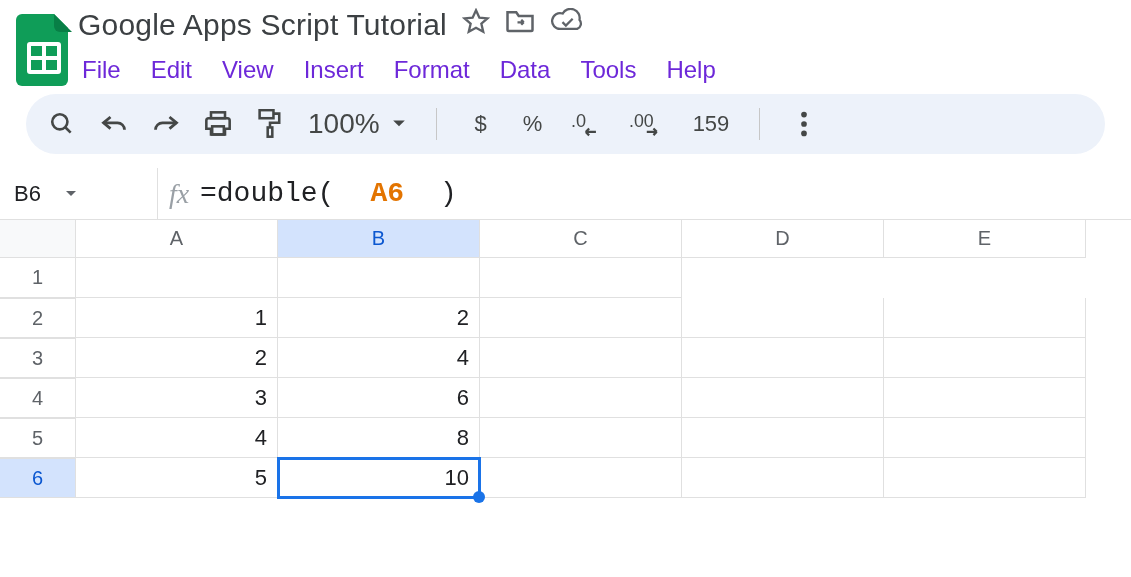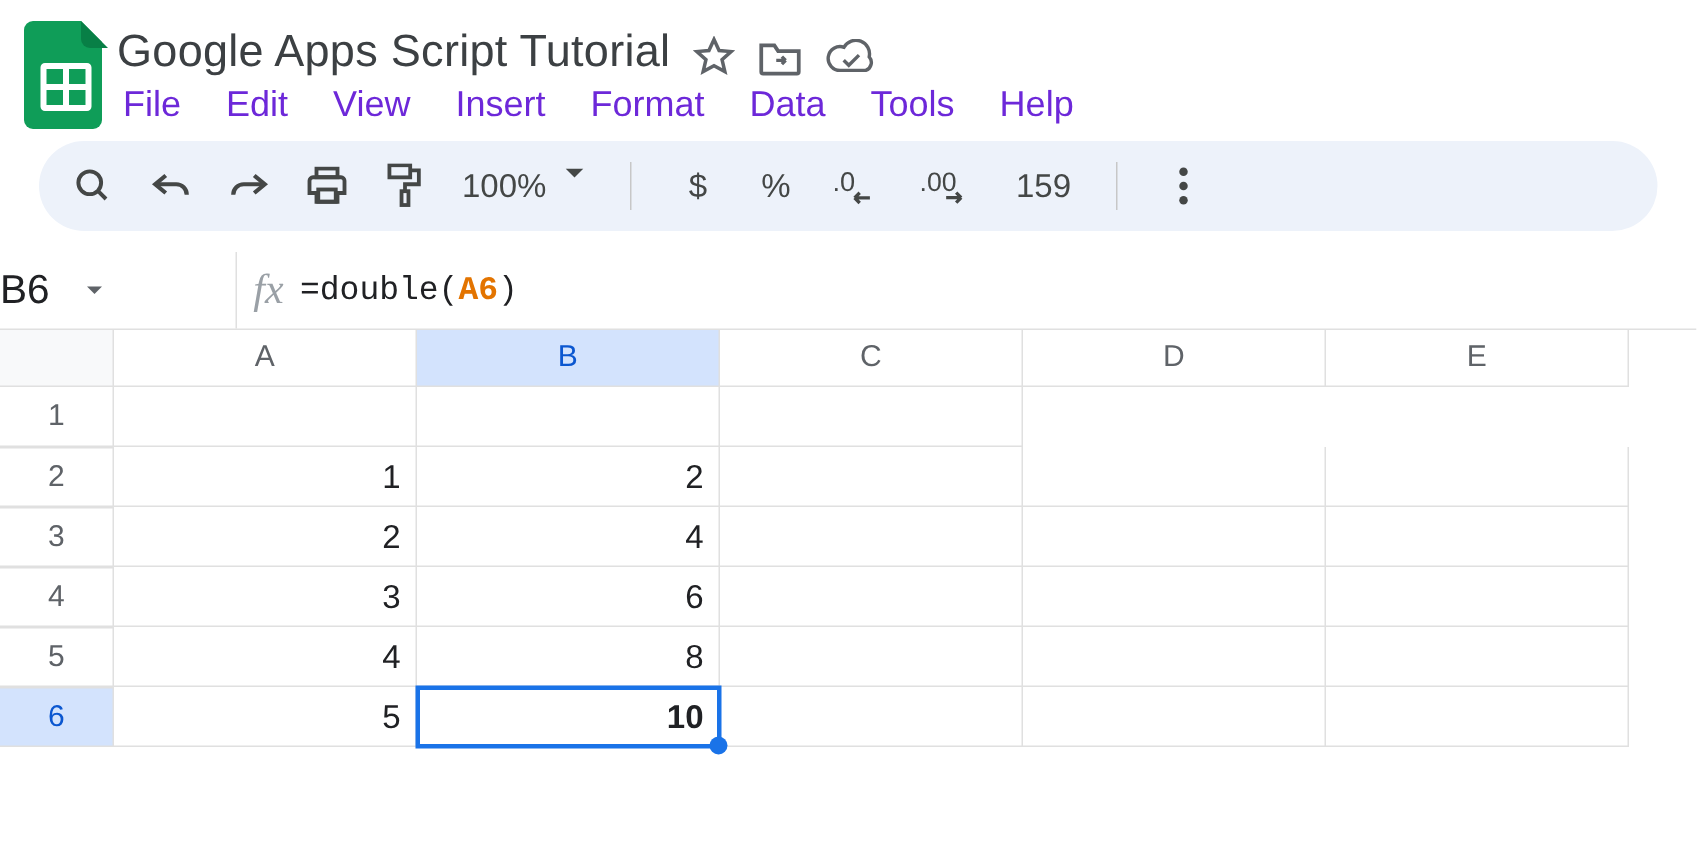--- a/index.html
+++ b/index.html
@@ -10,7 +10,7 @@
   .header { display:flex; align-items:flex-start; padding:8px 14px 0 14px; }
   .logo { width:60px; height:80px; display:flex; align-items:flex-start; justify-content:center; padding-top:6px; }
   .title-area { flex:1; padding-left:4px; }
-  .title-row { display:flex; align-items:flex-end; gap:15px; height:44px; }
+  .title-row { display:flex; align-items:flex-start; gap:15px; height:44px; }
   .doc-title { font-size:30px; color:#3c4043; letter-spacing:0.2px; }
   .title-icon { color:#5f6368; display:flex; align-items:center; justify-content:center; }
   .menu-row { display:flex; gap:30px; padding:4px 0 10px 4px; }

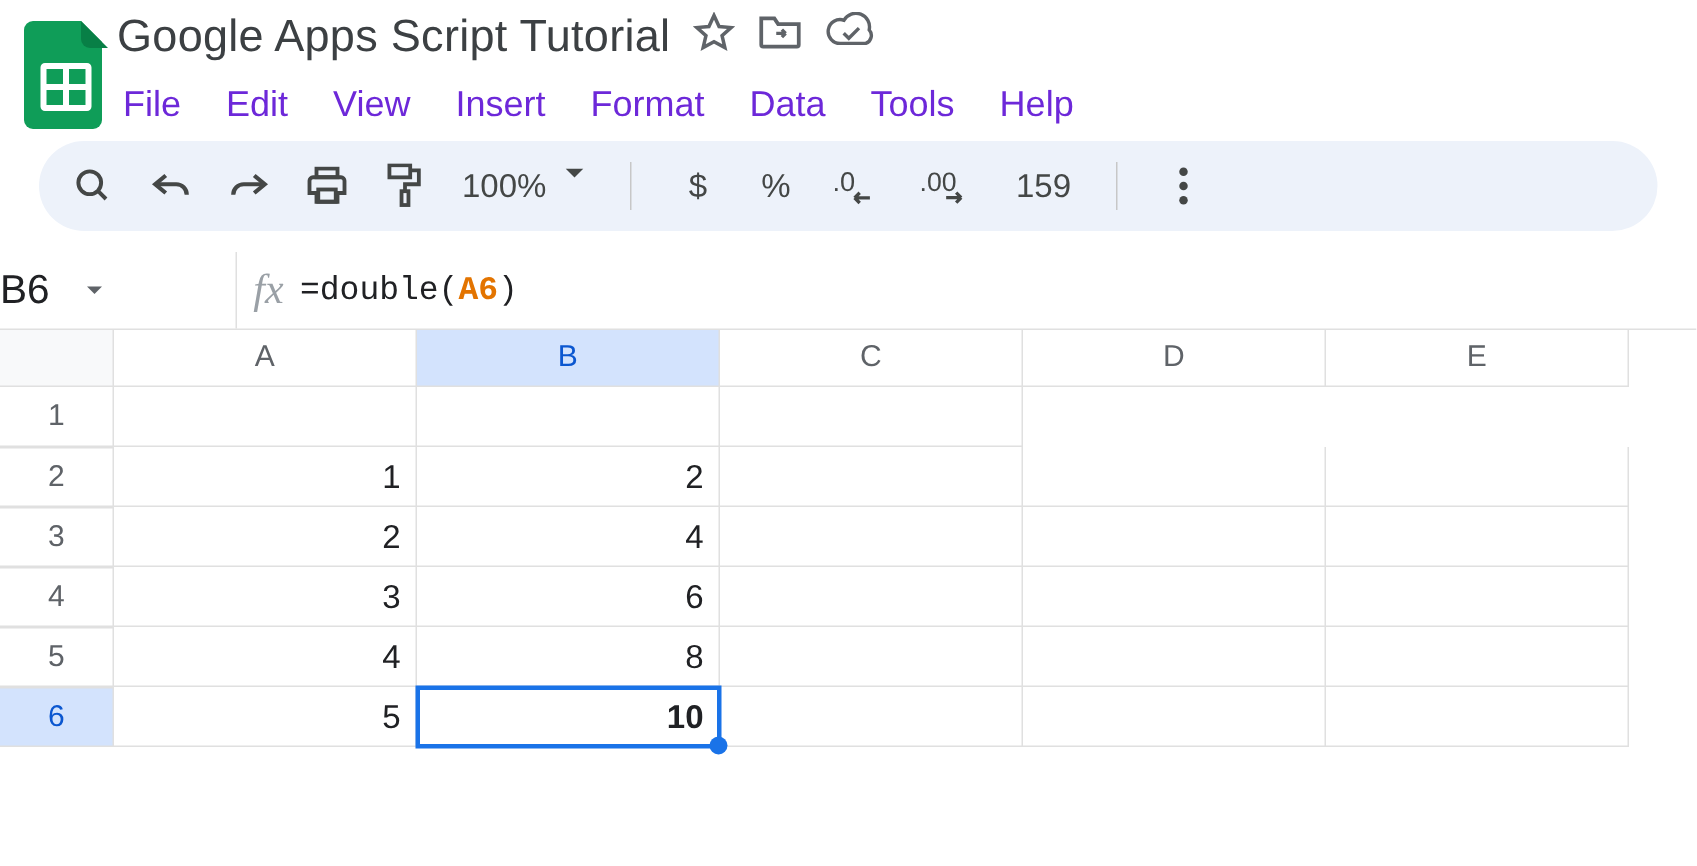--- a/index.html
+++ b/index.html
@@ -21,7 +21,7 @@
   .toolbar { background:#edf2fa; border-radius:40px; height:60px; display:flex; align-items:center; padding:0 22px; gap:24px; color:#444746; }
   .tb-btn { display:flex; align-items:center; justify-content:center; min-width:28px; height:40px; cursor:pointer; }
   .tb-sep { width:1px; height:32px; background:#c7c7c7; margin:0 6px; }
-  .zoom { display:flex; align-items:flex-start; gap:12px; font-size:22px; color:#444746; }
+  .zoom { display:flex; align-items:center; gap:12px; font-size:28px; color:#444746; }
   .tb-text { font-size:22px; color:#444746; }
 
   

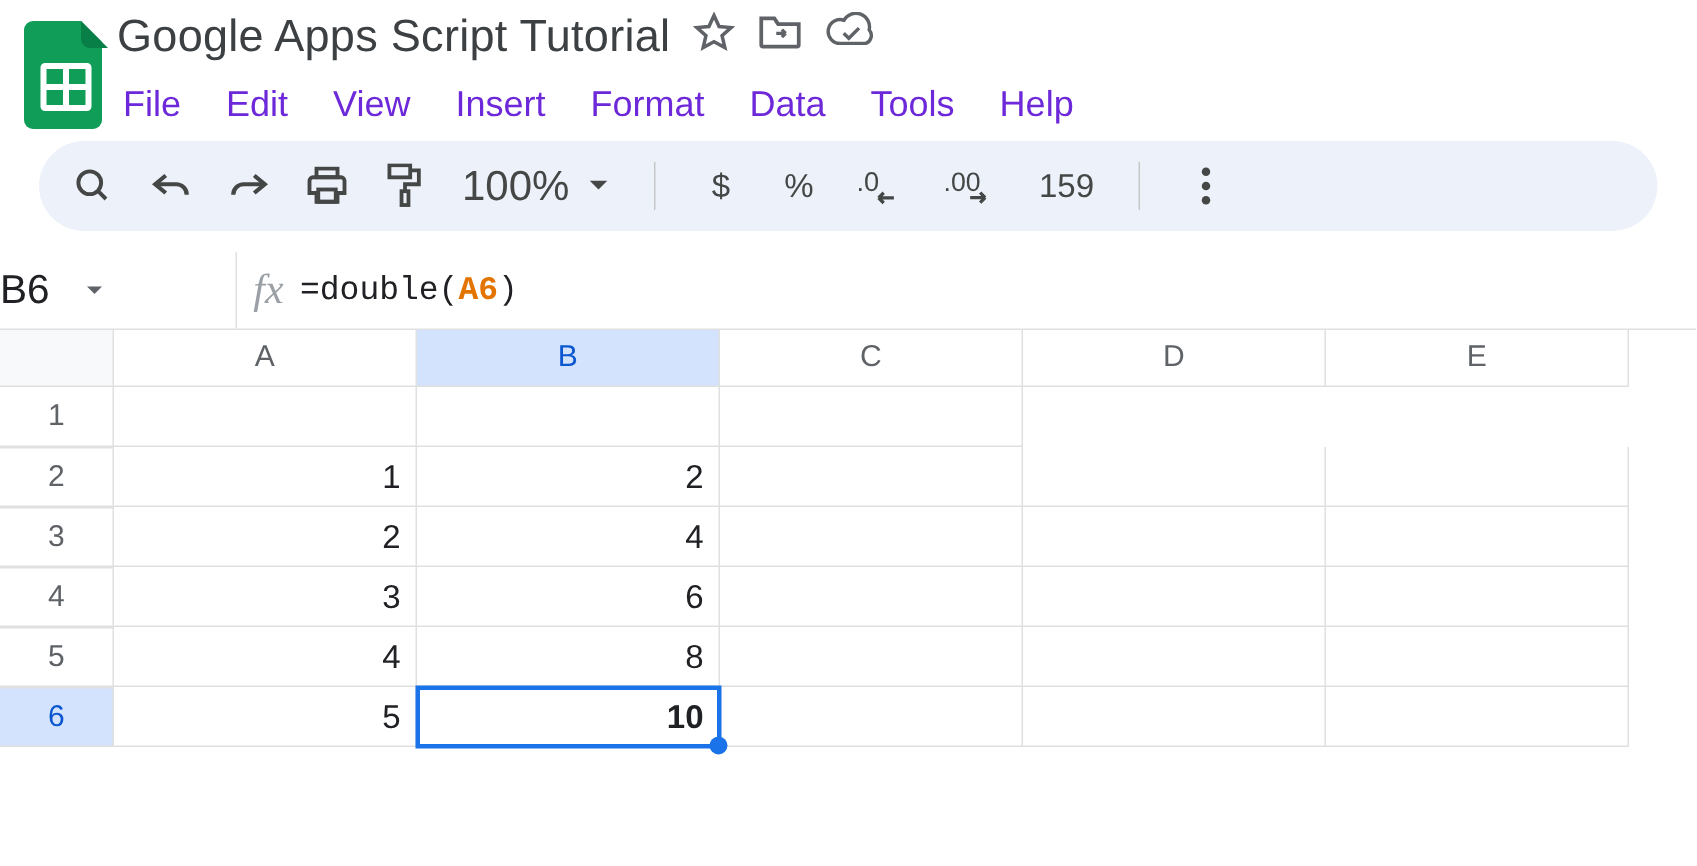--- a/index.html
+++ b/index.html
@@ -26,7 +26,7 @@
 
   
   .fbar { display:flex; align-items:center; height:52px; border-bottom:1px solid #e0e0e0; margin-top:14px; }
-  .name-box { width:158px; display:flex; align-items:center; padding-left:0; font-size:27px; gap:24px; border-right:1px solid #e0e0e0; height:100%; }
+  .name-box { width:158px; display:flex; align-items:center; padding-left:14px; font-size:22px; gap:24px; border-right:1px solid #e0e0e0; height:100%; }
   .name-box .caret { font-size:12px; color:#5f6368; }
   .fx { width:42px; text-align:center; font-style:italic; font-family:serif; color:#9aa0a6; font-size:28px; }
   .formula { font-family: Consolas, "Courier New", monospace; font-size:22px; color:#202124; display:flex; align-items:flex-end; }

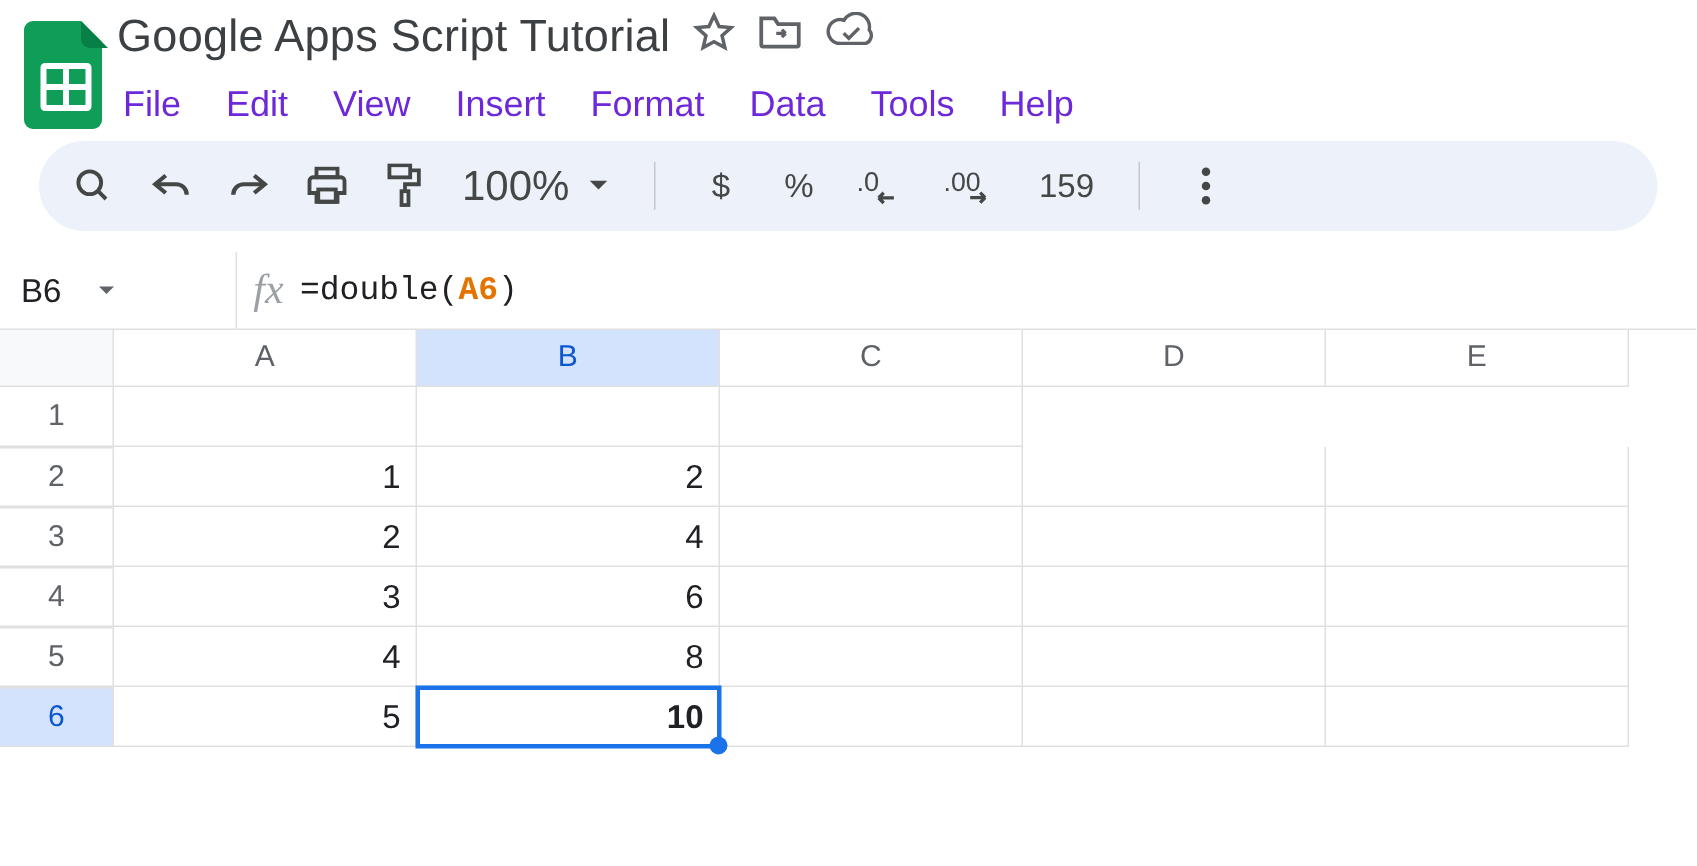--- a/index.html
+++ b/index.html
@@ -29,7 +29,7 @@
   .name-box { width:158px; display:flex; align-items:center; padding-left:14px; font-size:22px; gap:24px; border-right:1px solid #e0e0e0; height:100%; }
   .name-box .caret { font-size:12px; color:#5f6368; }
   .fx { width:42px; text-align:center; font-style:italic; font-family:serif; color:#9aa0a6; font-size:28px; }
-  .formula { font-family: Consolas, "Courier New", monospace; font-size:22px; color:#202124; display:flex; align-items:flex-end; }
+  .formula { font-family: Consolas, "Courier New", monospace; font-size:28px; color:#202124; display:flex; align-items:flex-end;gap:36px; }
   .formula .cellref { color:#e37400;font-weight:bold; }
 
   

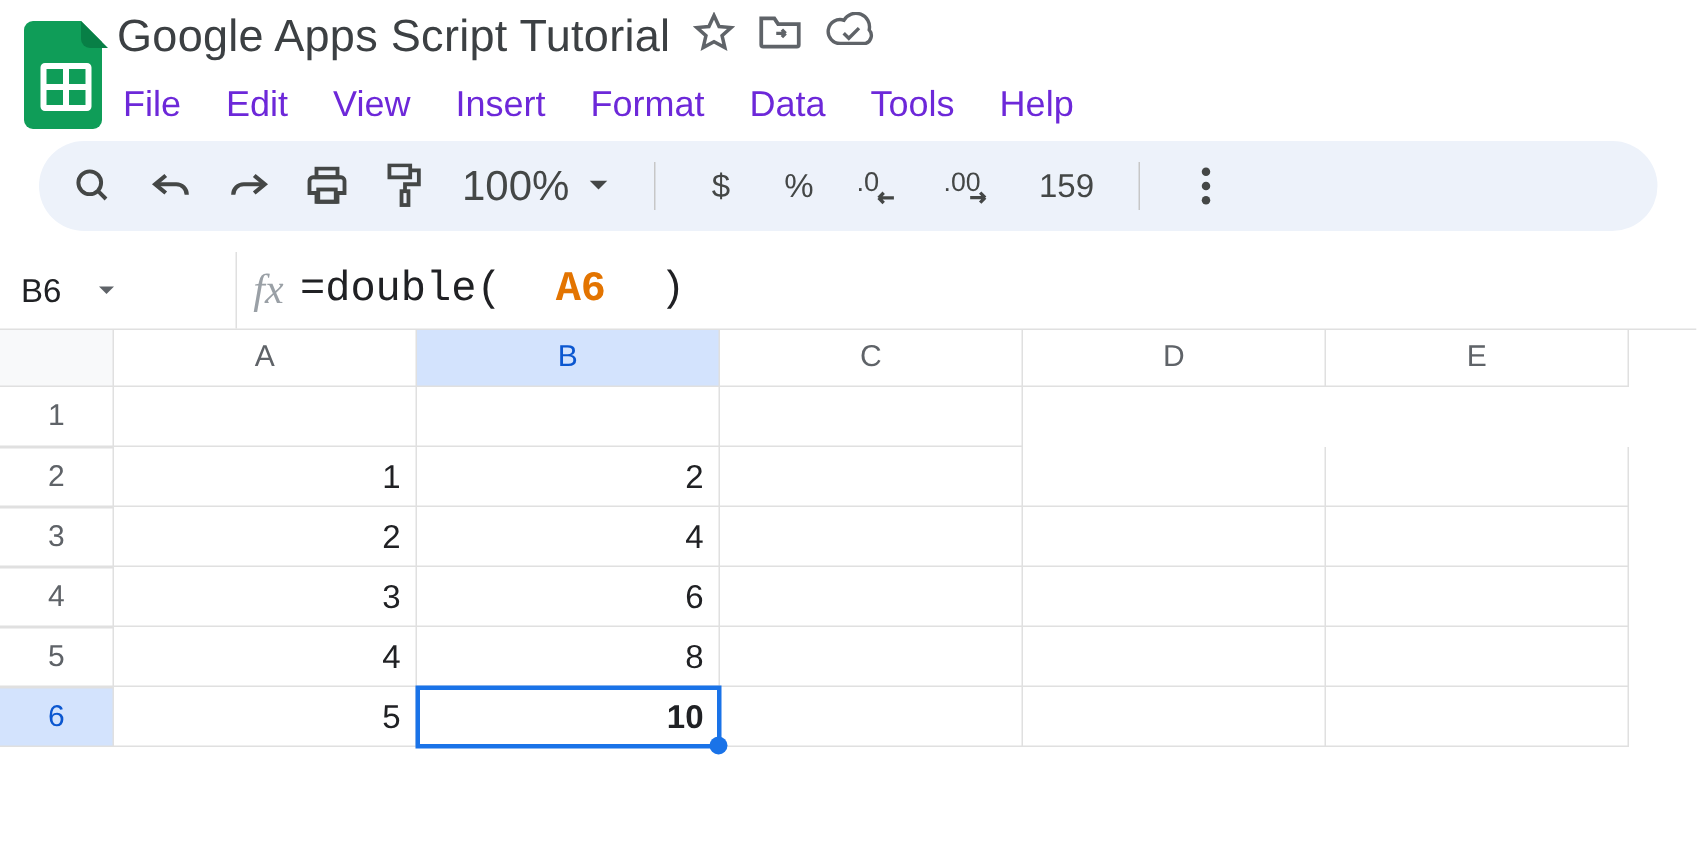--- a/index.html
+++ b/index.html
@@ -45,7 +45,7 @@
   .row-h.selected { background:#d3e3fd; color:#0b57d0; }
   .cell { width:202px; height:100%; border-right:1px solid #e0e0e0; border-bottom:1px solid #e0e0e0; padding:0 10px; display:flex; align-items:center; font-size:22px; background:#fff; position:relative; }
   .cell.num { justify-content:flex-end; }
-  .cell.active { outline:3px solid #1a73e8; outline-offset:-2px; z-index:2;font-weight:bold; }
+  .cell.active { outline:3px solid #1a73e8; outline-offset:-2px; z-index:2; }
   .active-handle { position:absolute; right:-6px; bottom:-6px; width:12px; height:12px; background:#1a73e8; border-radius:50%; z-index:3; }
 
   svg { display:block; }

